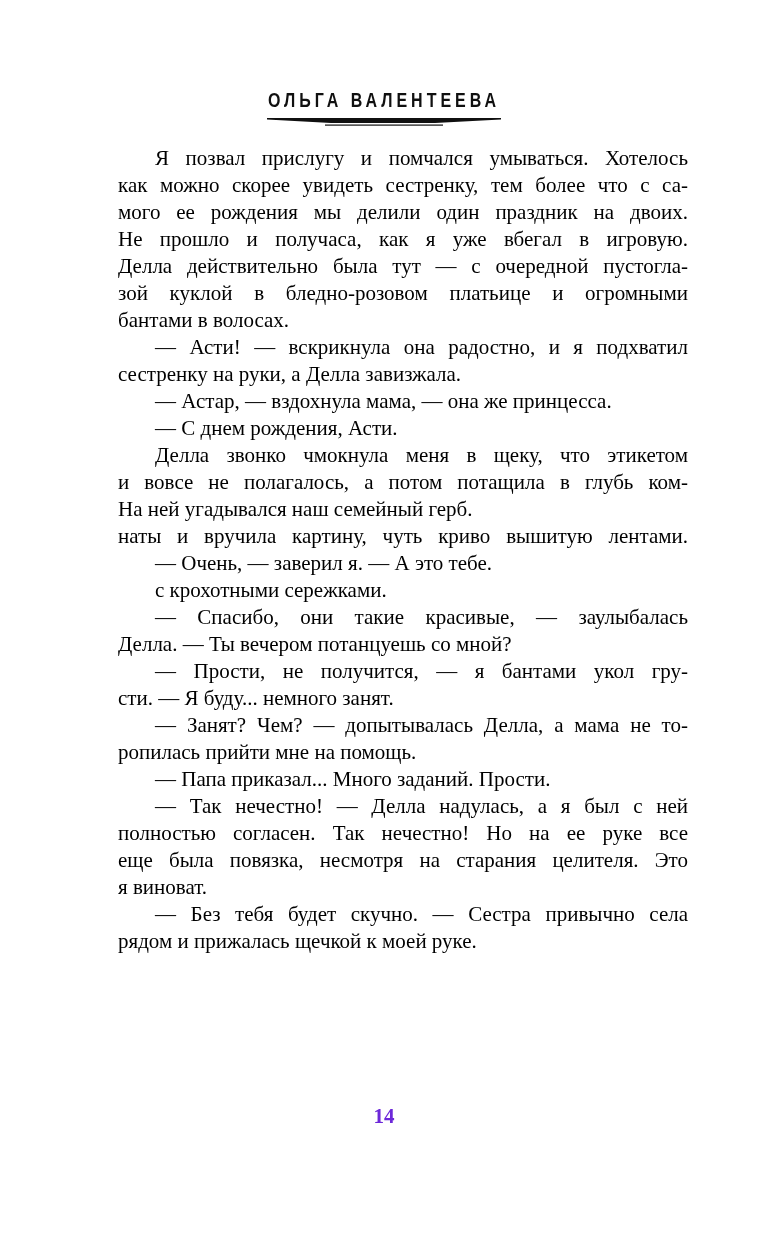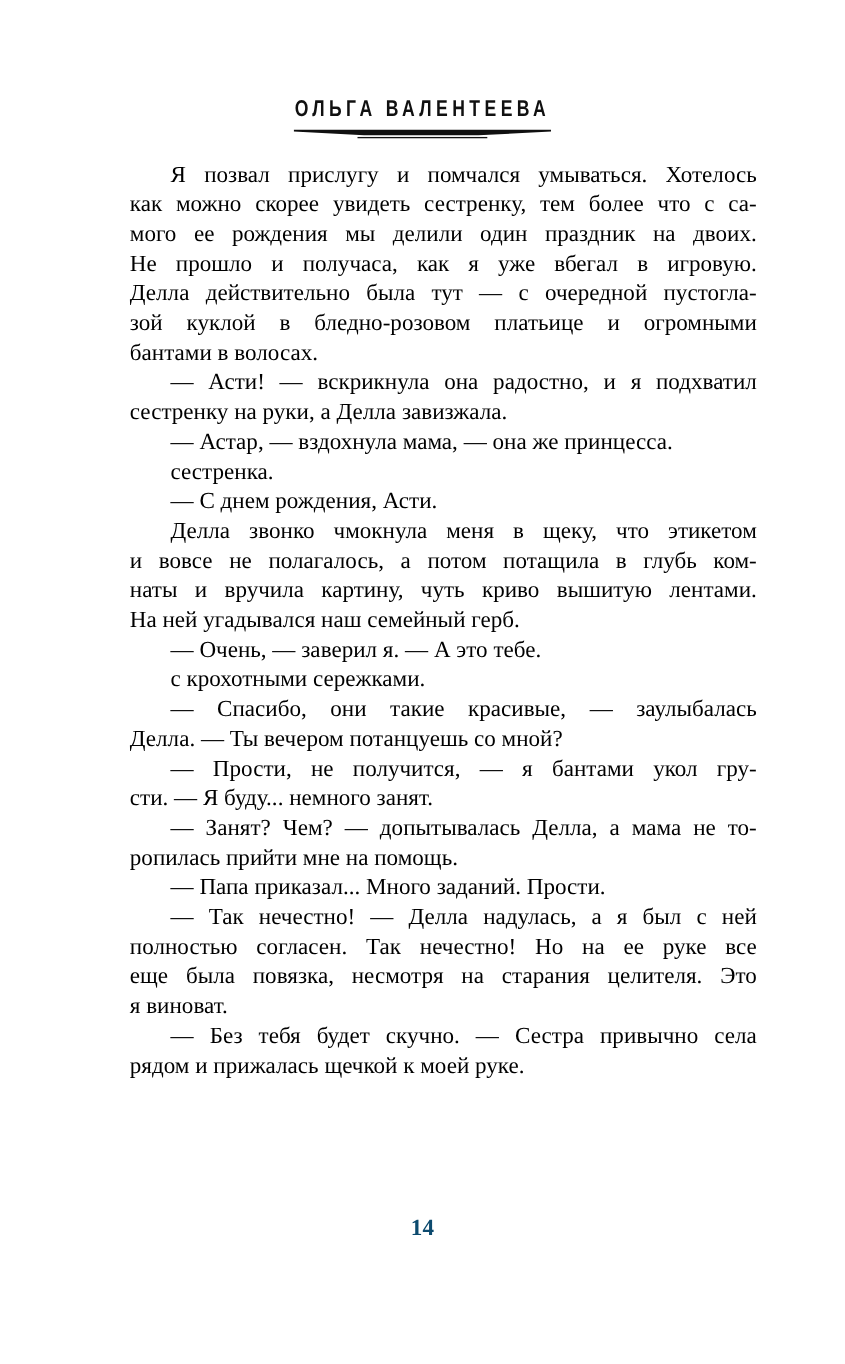--- a/index.html
+++ b/index.html
@@ -105,7 +105,6 @@
         <div class="line last">— Астар, — вздохнула мама, — она же принцесса.</div>
       </div>
       <div class="para">
-        <div class="line last">сестренка.</div>
       </div>
       <div class="para">
         <div class="line last">— С днем рождения, Асти.</div>

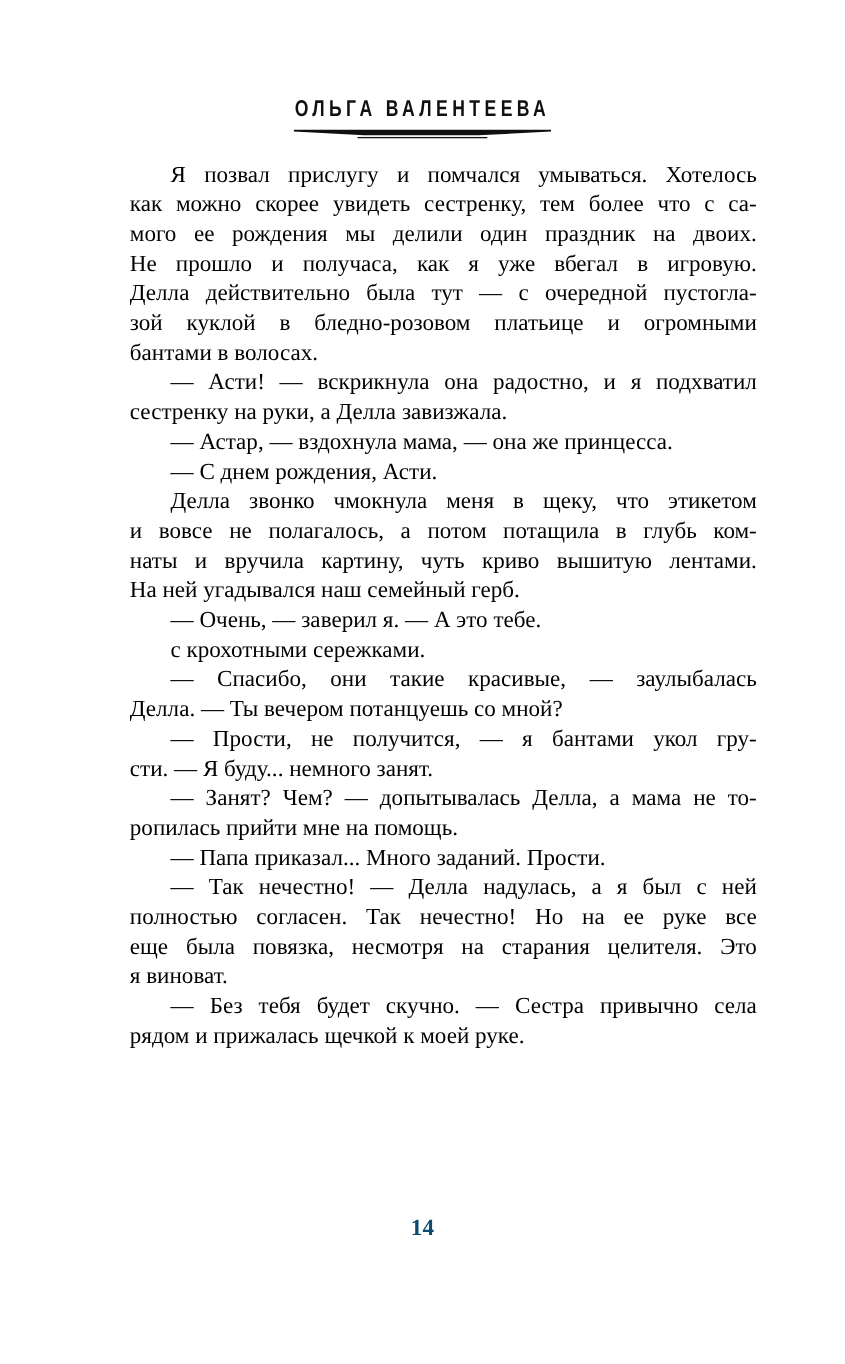--- a/index.html
+++ b/index.html
@@ -112,8 +112,8 @@
       <div class="para">
         <div class="line">Делла звонко чмокнула меня в щеку, что этикетом</div>
         <div class="line">и вовсе не полагалось, а потом потащила в глубь ком-</div>
+        <div class="line last">На ней угадывался наш семейный герб.</div>
         <div class="line">наты и вручила картину, чуть криво вышитую лентами.</div>
-        <div class="line last">На ней угадывался наш семейный герб.</div>
       </div>
       <div class="para">
         <div class="line last">— Очень, — заверил я. — А это тебе.</div>

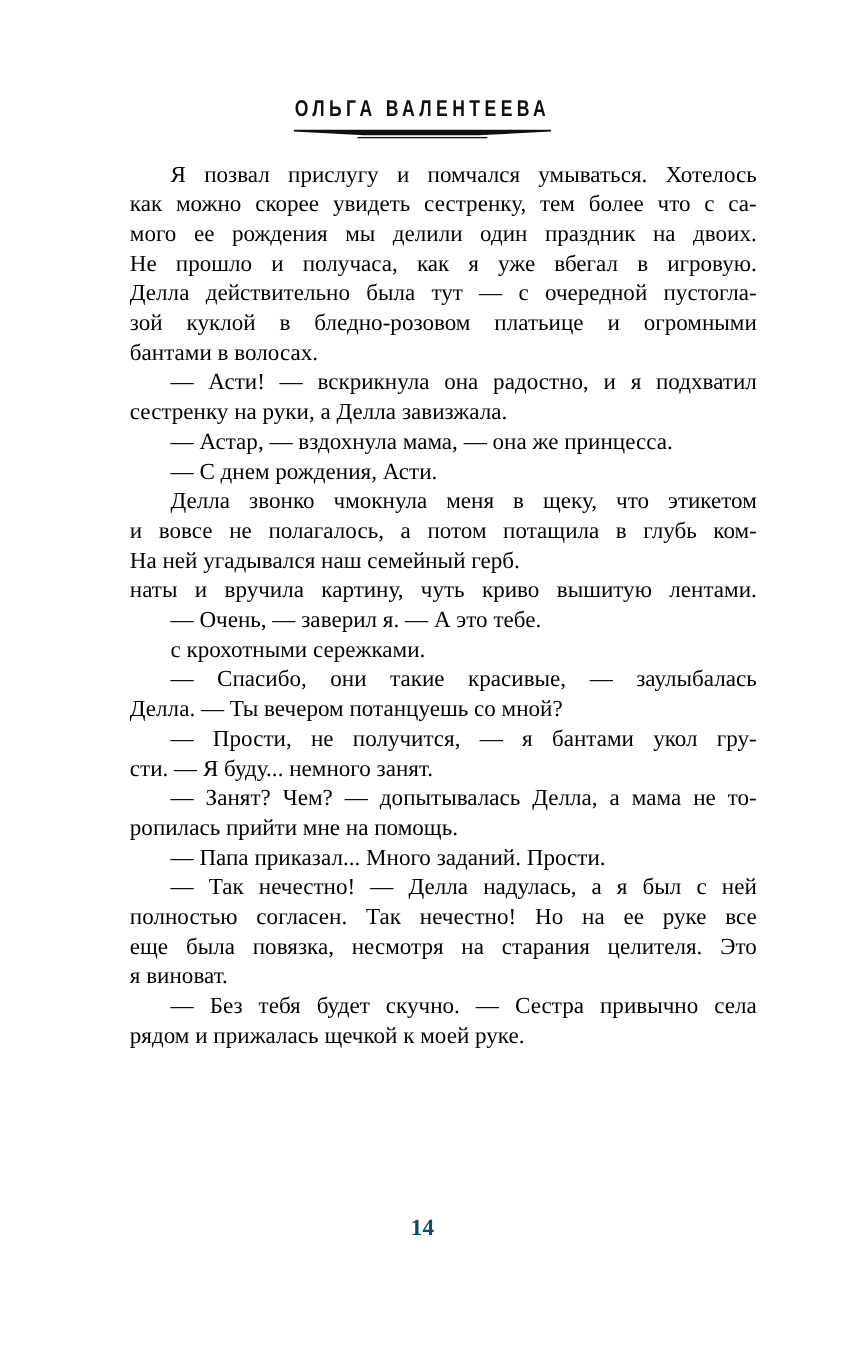--- a/index.html
+++ b/index.html
@@ -69,7 +69,7 @@
   .page-number {
     font-size: 21px;
     font-weight: bold;
-    color: #0c4a6e;
+    color: #6d28d9;
   }
 </style>
 </head>

